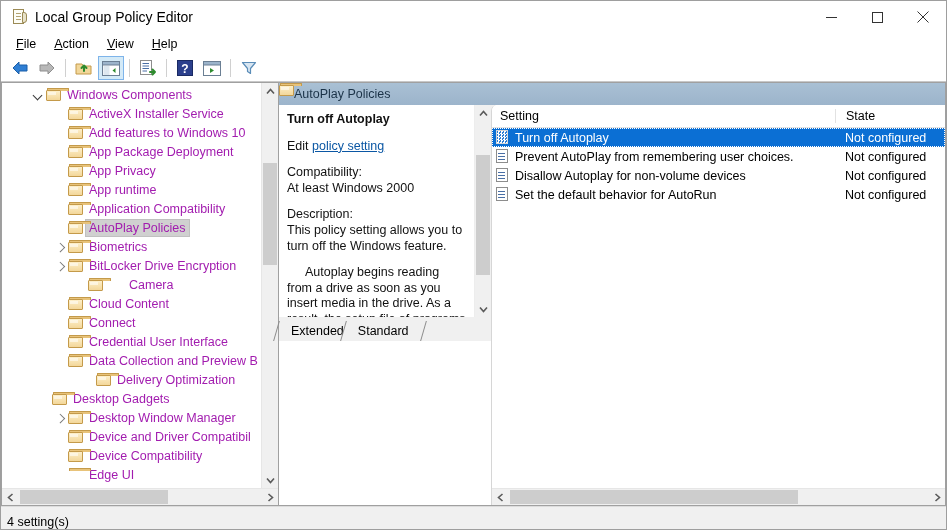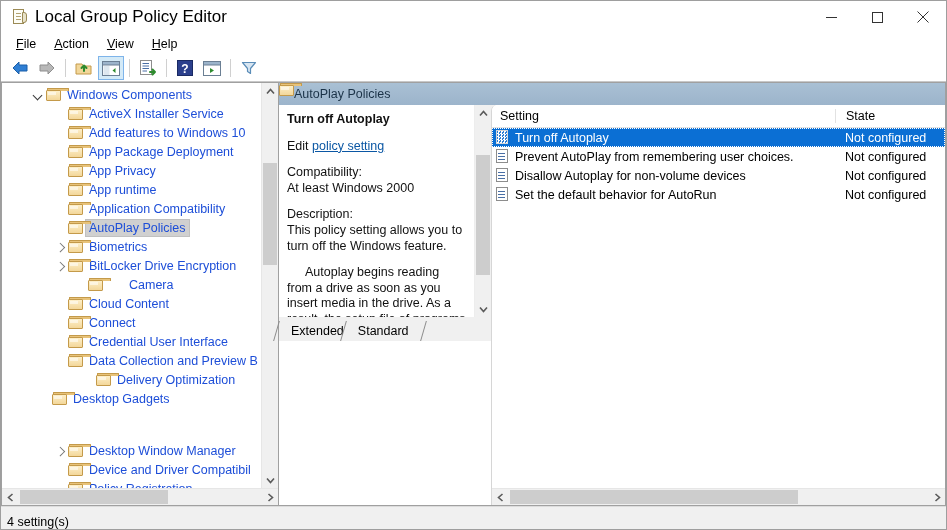--- a/index.html
+++ b/index.html
@@ -41,7 +41,7 @@
     background:#e8e2c8;border:1px solid #9b8a55;border-radius:0 3px 3px 0;
     box-sizing:border-box;
   }
-  .title-text{font-size:17px;color:#000;}
+  .title-text{font-size:14px;color:#000;}
   .win-controls{
     position:absolute;right:0;top:0;height:32px;display:flex;
   }

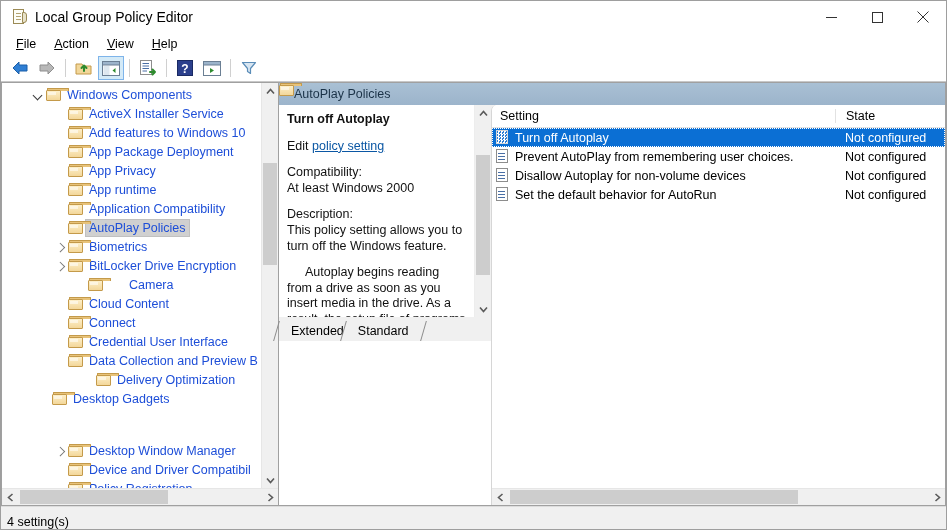--- a/index.html
+++ b/index.html
@@ -120,7 +120,7 @@
     content:"";position:absolute;left:1px;top:1px;right:4px;height:3px;
     background:#ffffff;opacity:.55;
   }
-  .tree-label{color:#1d4ed8;}
+  .tree-label{color:#a21caf;}
   .tree-row.selected .tree-label{
     background:#d0d0d0;padding:1px 3px;margin-left:-3px;
     outline:1px solid #c0c0c0;

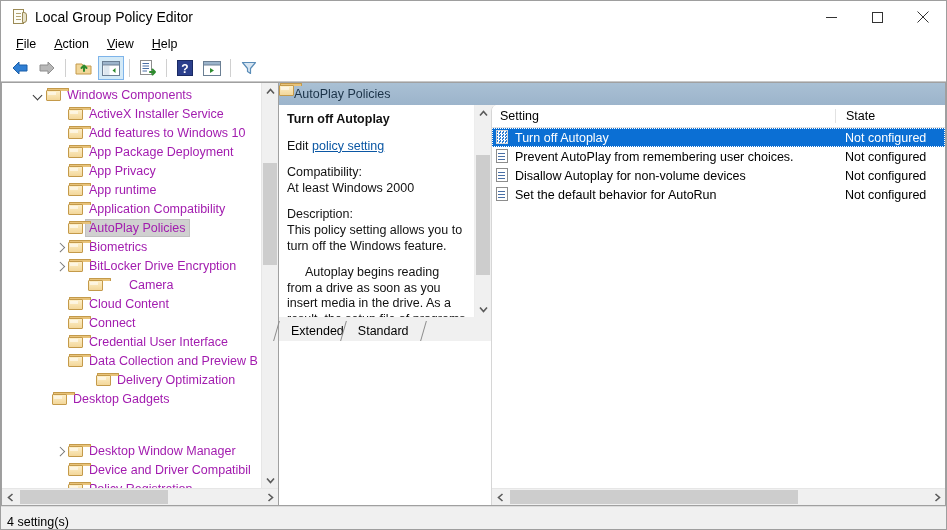--- a/index.html
+++ b/index.html
@@ -514,7 +514,7 @@
               </span>
               <span class="tree-label">Desktop Gadgets</span>
             </div>
-            <div class="tree-row" style="padding-left: 50px; margin-top: 33px;">
+            <div class="tree-row" style="padding-left: 50px;">
               <span class="exp">
                 <span class="chev-right"></span>
               </span>

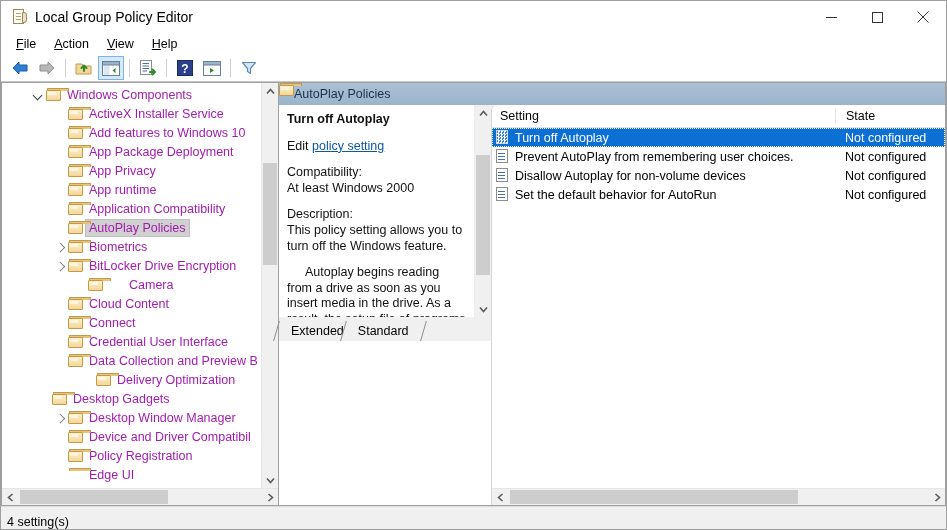--- a/index.html
+++ b/index.html
@@ -538,7 +538,7 @@
                 <span class="tab"></span>
                 <span class="bod"></span>
               </span>
-              <span class="tree-label">Policy Registration</span>
+              <span class="tree-label">Device Compatibility</span>
             </div>
             <div class="tree-row" style="padding-left: 50px;">
               <span class="exp"></span>

